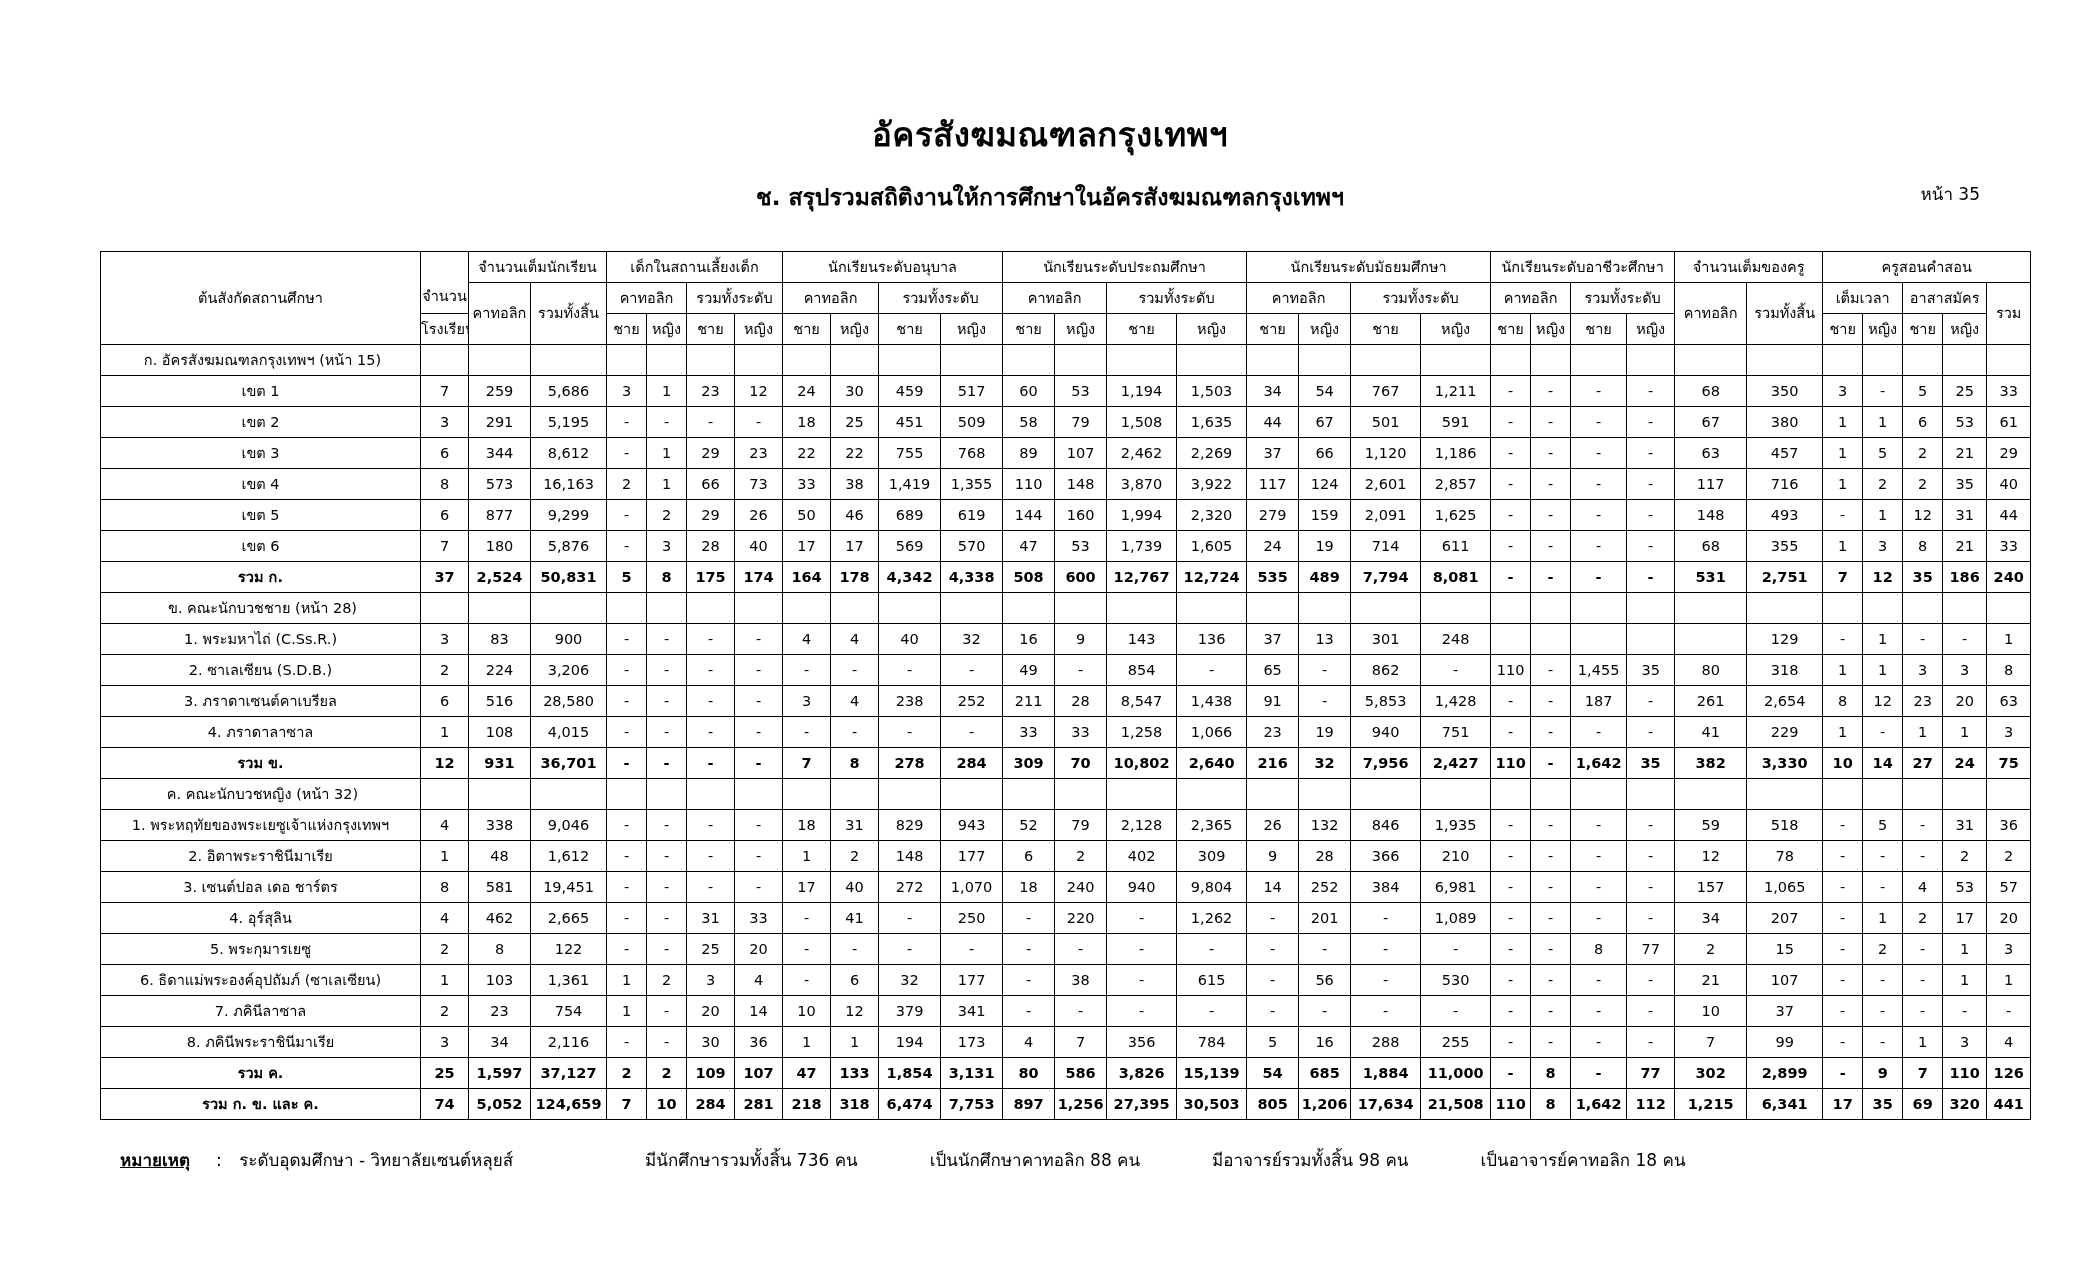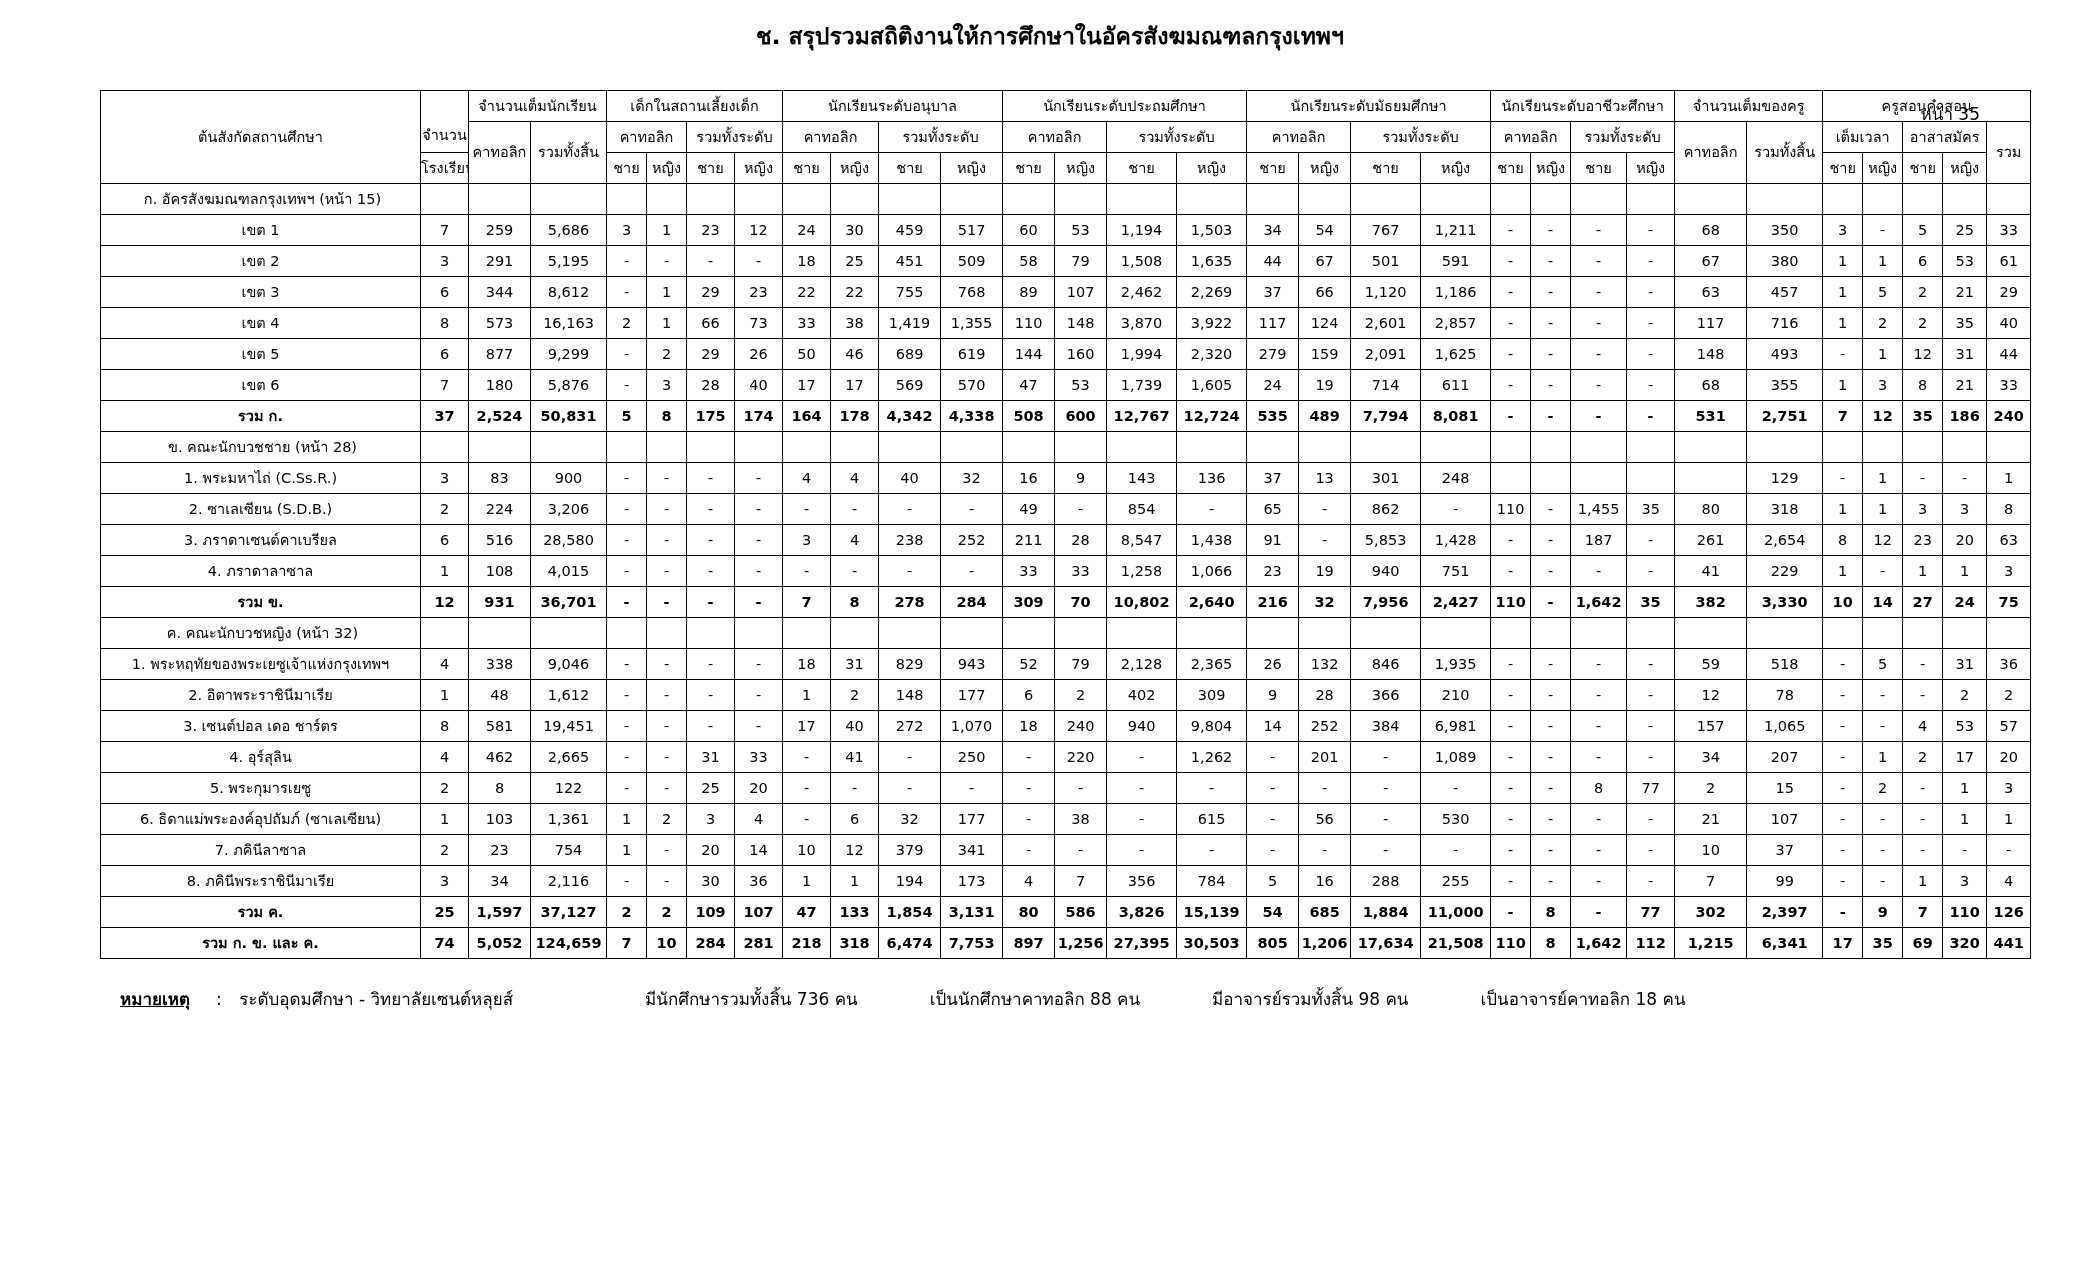--- a/index.html
+++ b/index.html
@@ -119,6 +119,7 @@
 
   <div class="page-number">หน้า 35</div>
 
+  <div class="title">อัครสังฆมณฑลกรุงเทพฯ</div>
   <div class="subtitle">ช. สรุปรวมสถิติงานให้การศึกษาในอัครสังฆมณฑลกรุงเทพฯ</div>
 
   <table class="report">

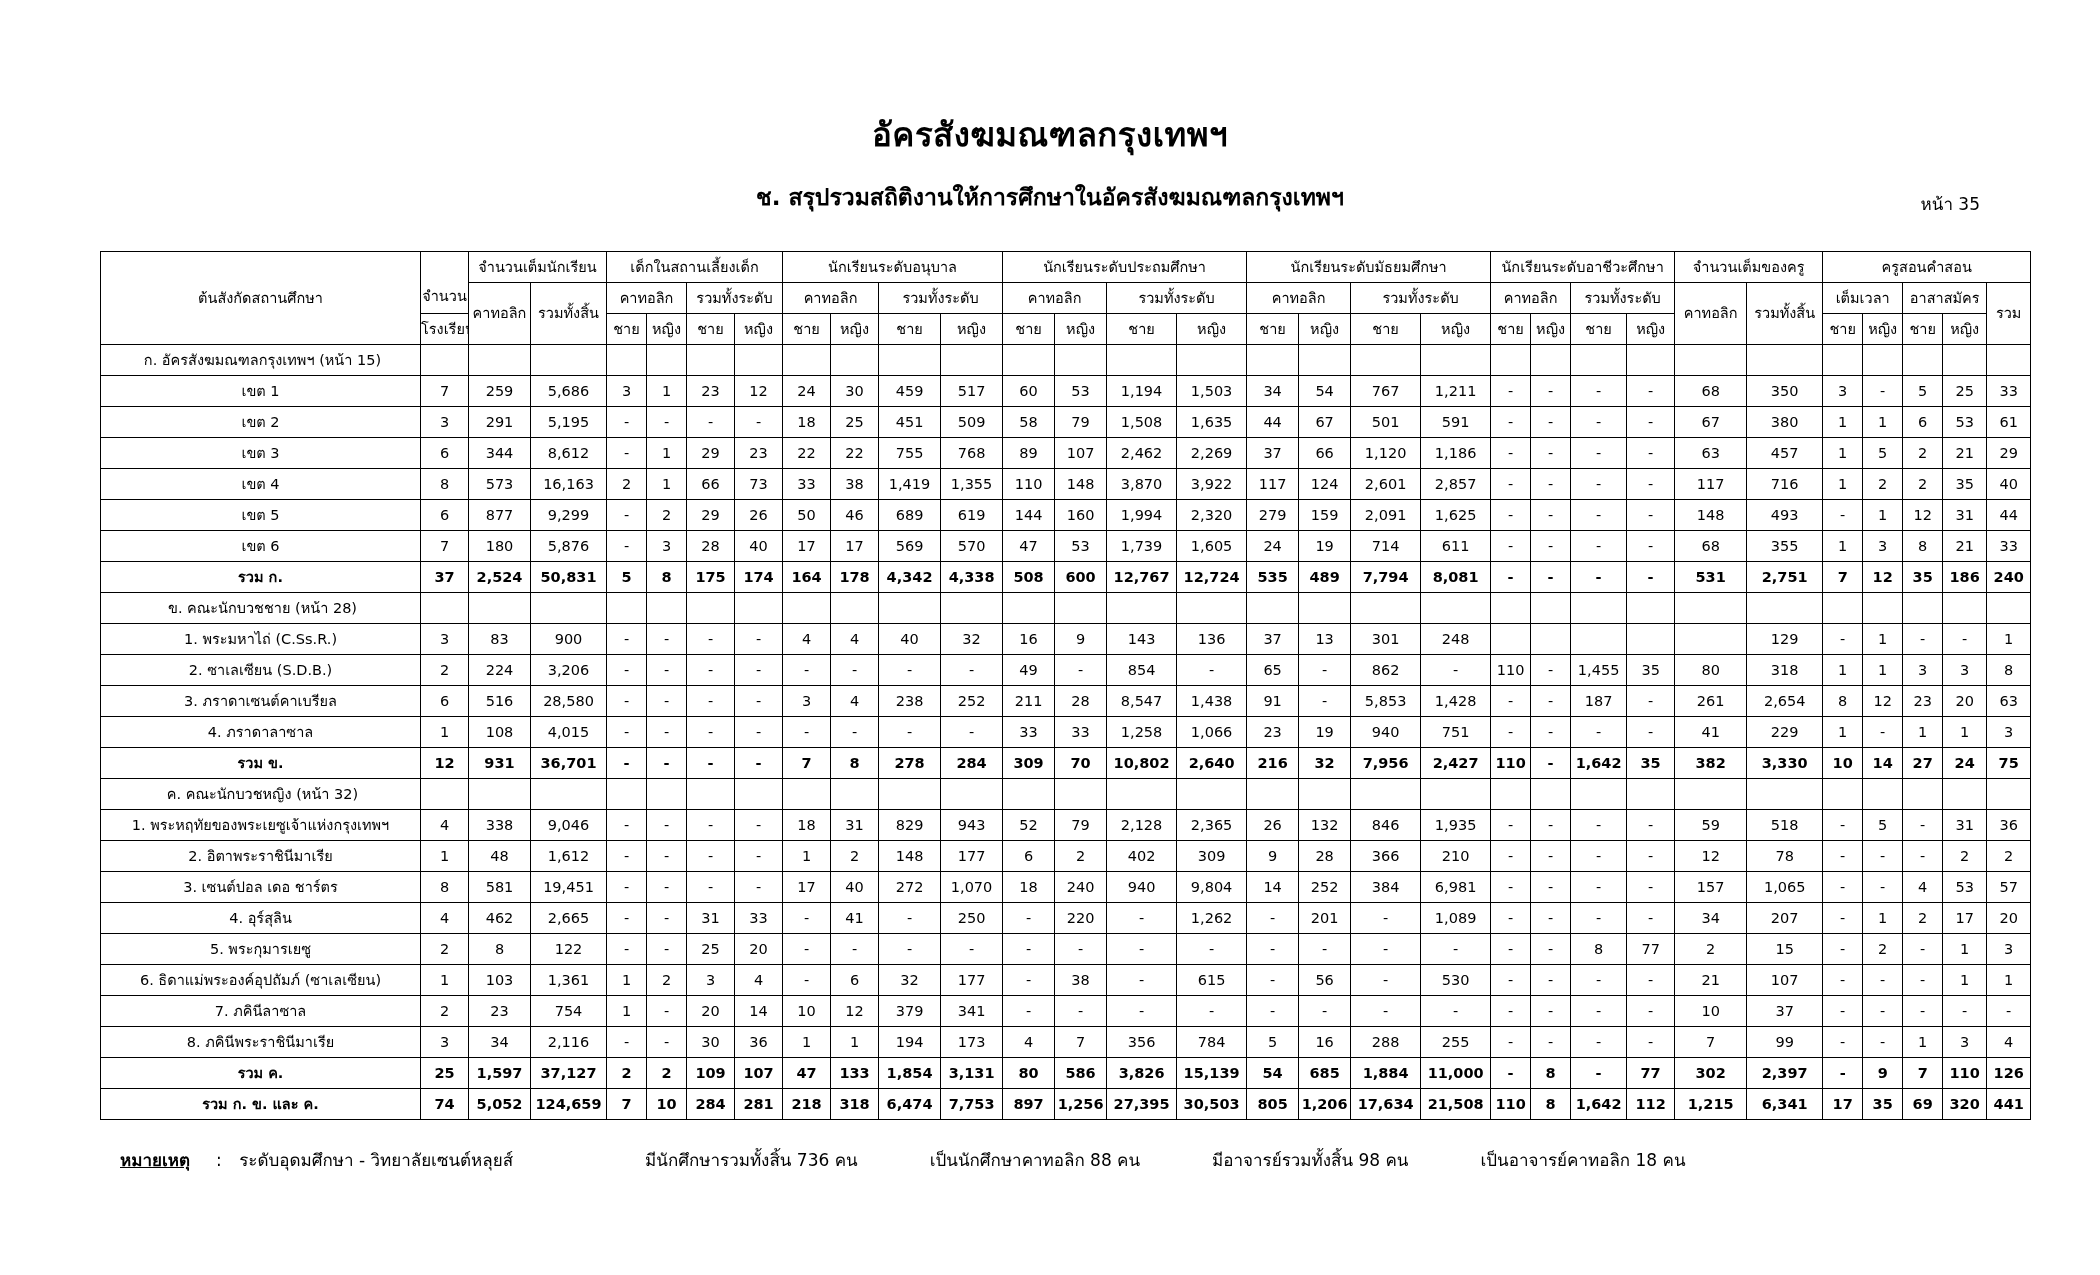--- a/index.html
+++ b/index.html
@@ -23,7 +23,7 @@
   }
   .page-number {
     position: absolute;
-    top: 82px;
+    top: 72px;
     right: 120px;
     font-size: 17px;
   }

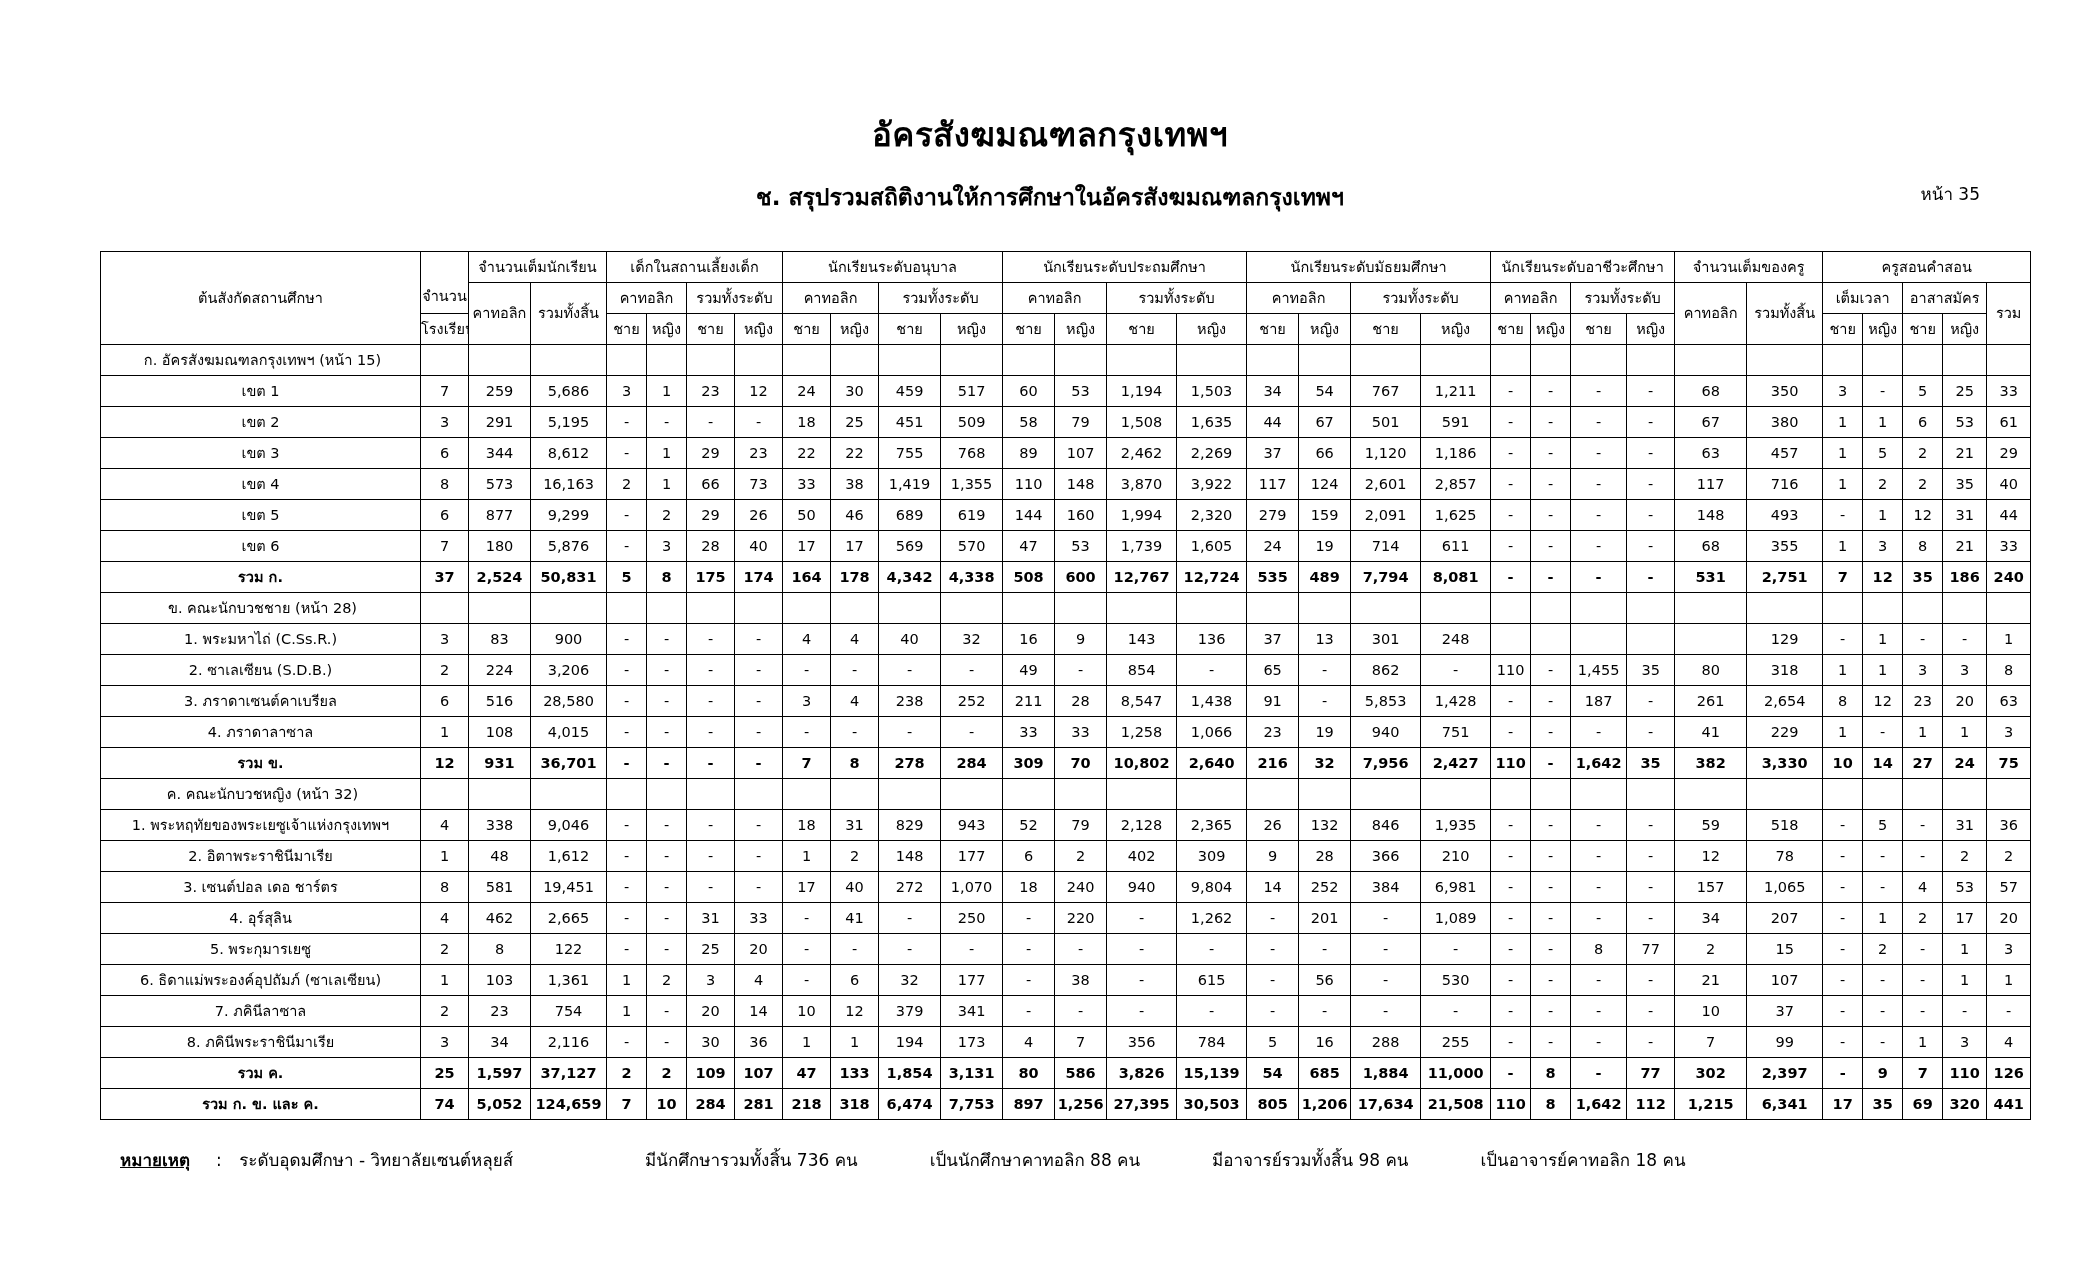--- a/index.html
+++ b/index.html
@@ -1017,7 +1017,7 @@
           <td>-</td>
           <td>77</td>
           <td>302</td>
-          <td>2,397</td>
+          <td>2,899</td>
           <td>-</td>
           <td>9</td>
           <td>7</td>

